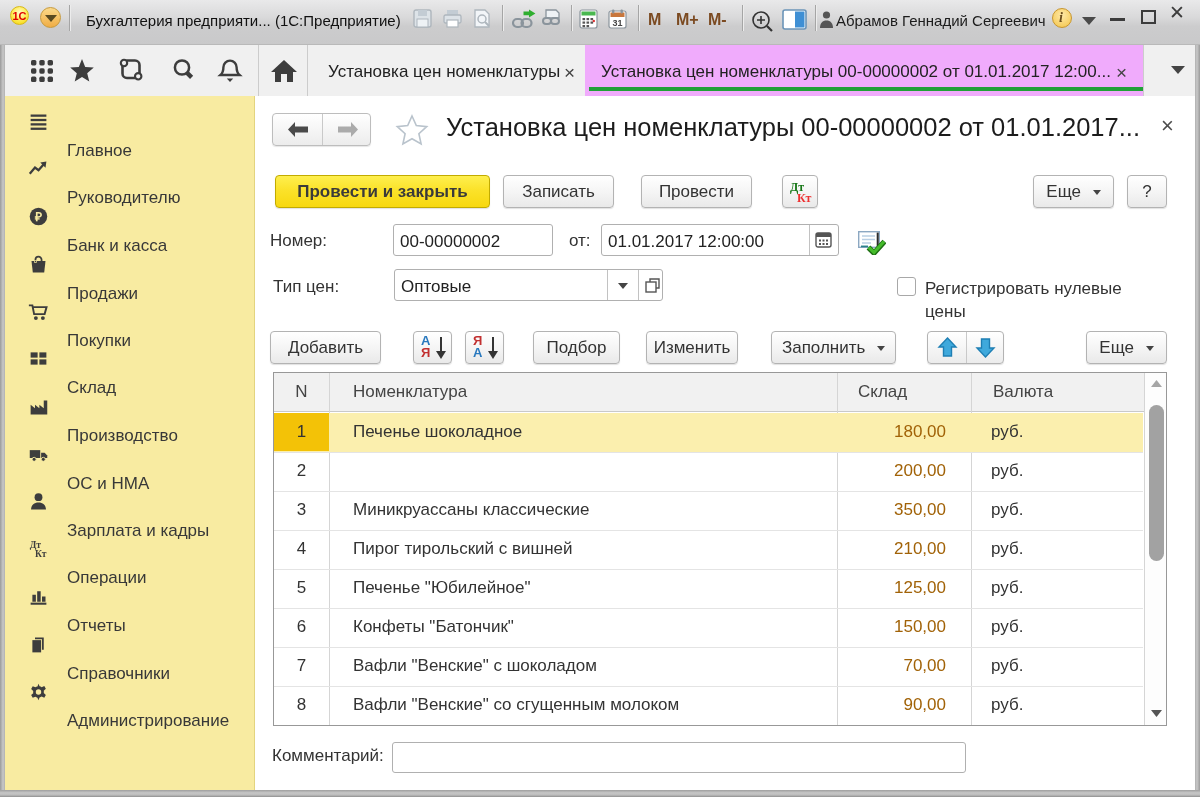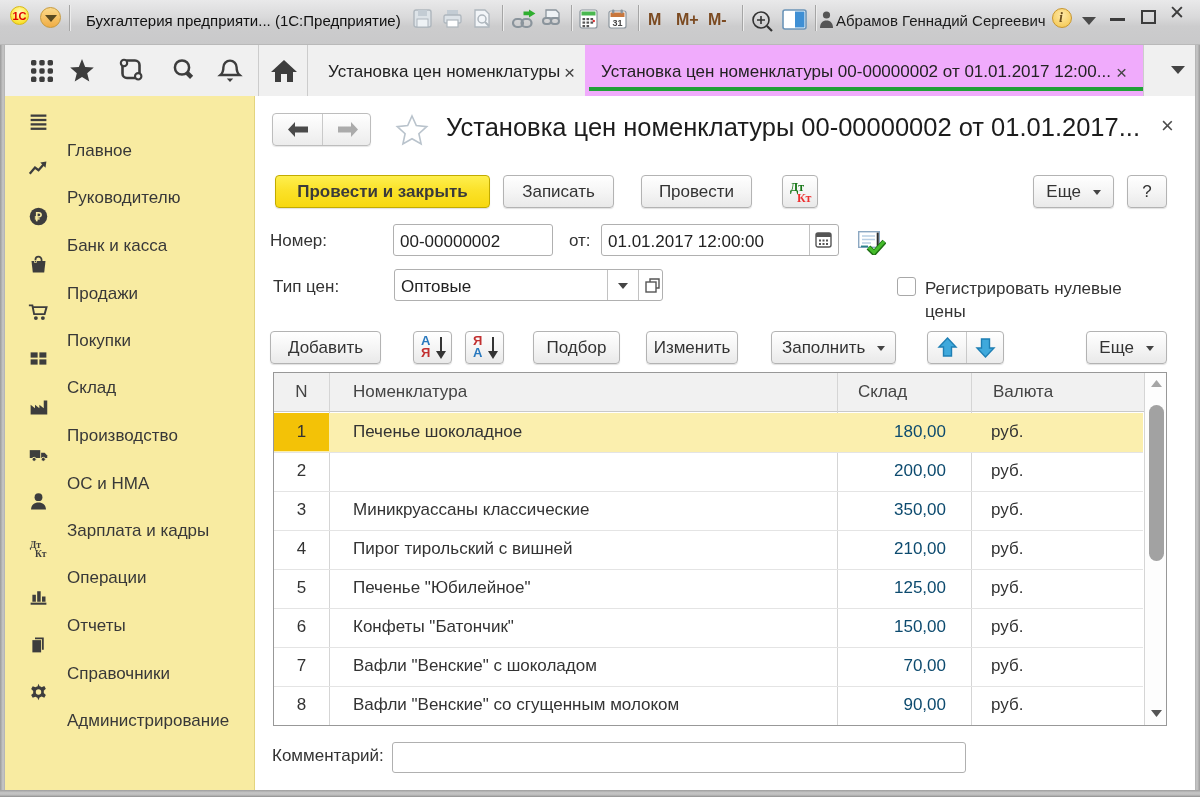--- a/index.html
+++ b/index.html
@@ -63,7 +63,7 @@
 .grow .n { position:absolute; left:0; top:0; width:55px; height:38px; text-align:center; font-size:17px; color:#333; }
 .grow .n span { position:relative; top:9px; }
 .grow .nm { position:absolute; left:79px; top:9px; font-size:17px; color:#333; white-space:nowrap; }
-.grow .pr { position:absolute; left:563px; top:9px; width:109px; text-align:right; font-size:17px; color:#0c4a6e; }
+.grow .pr { position:absolute; left:563px; top:9px; width:109px; text-align:right; font-size:17px; color:#a16207; }
 .grow .cur { position:absolute; left:717px; top:9px; font-size:17px; color:#333; }
 .rsep { position:absolute; left:0; width:869px; height:1px; background:#e4e4e4; }
 #vscroll { position:absolute; left:870px; top:0; width:22px; height:352px; background:#fdfdfd; border-left:1px solid #d5d5d5; }

